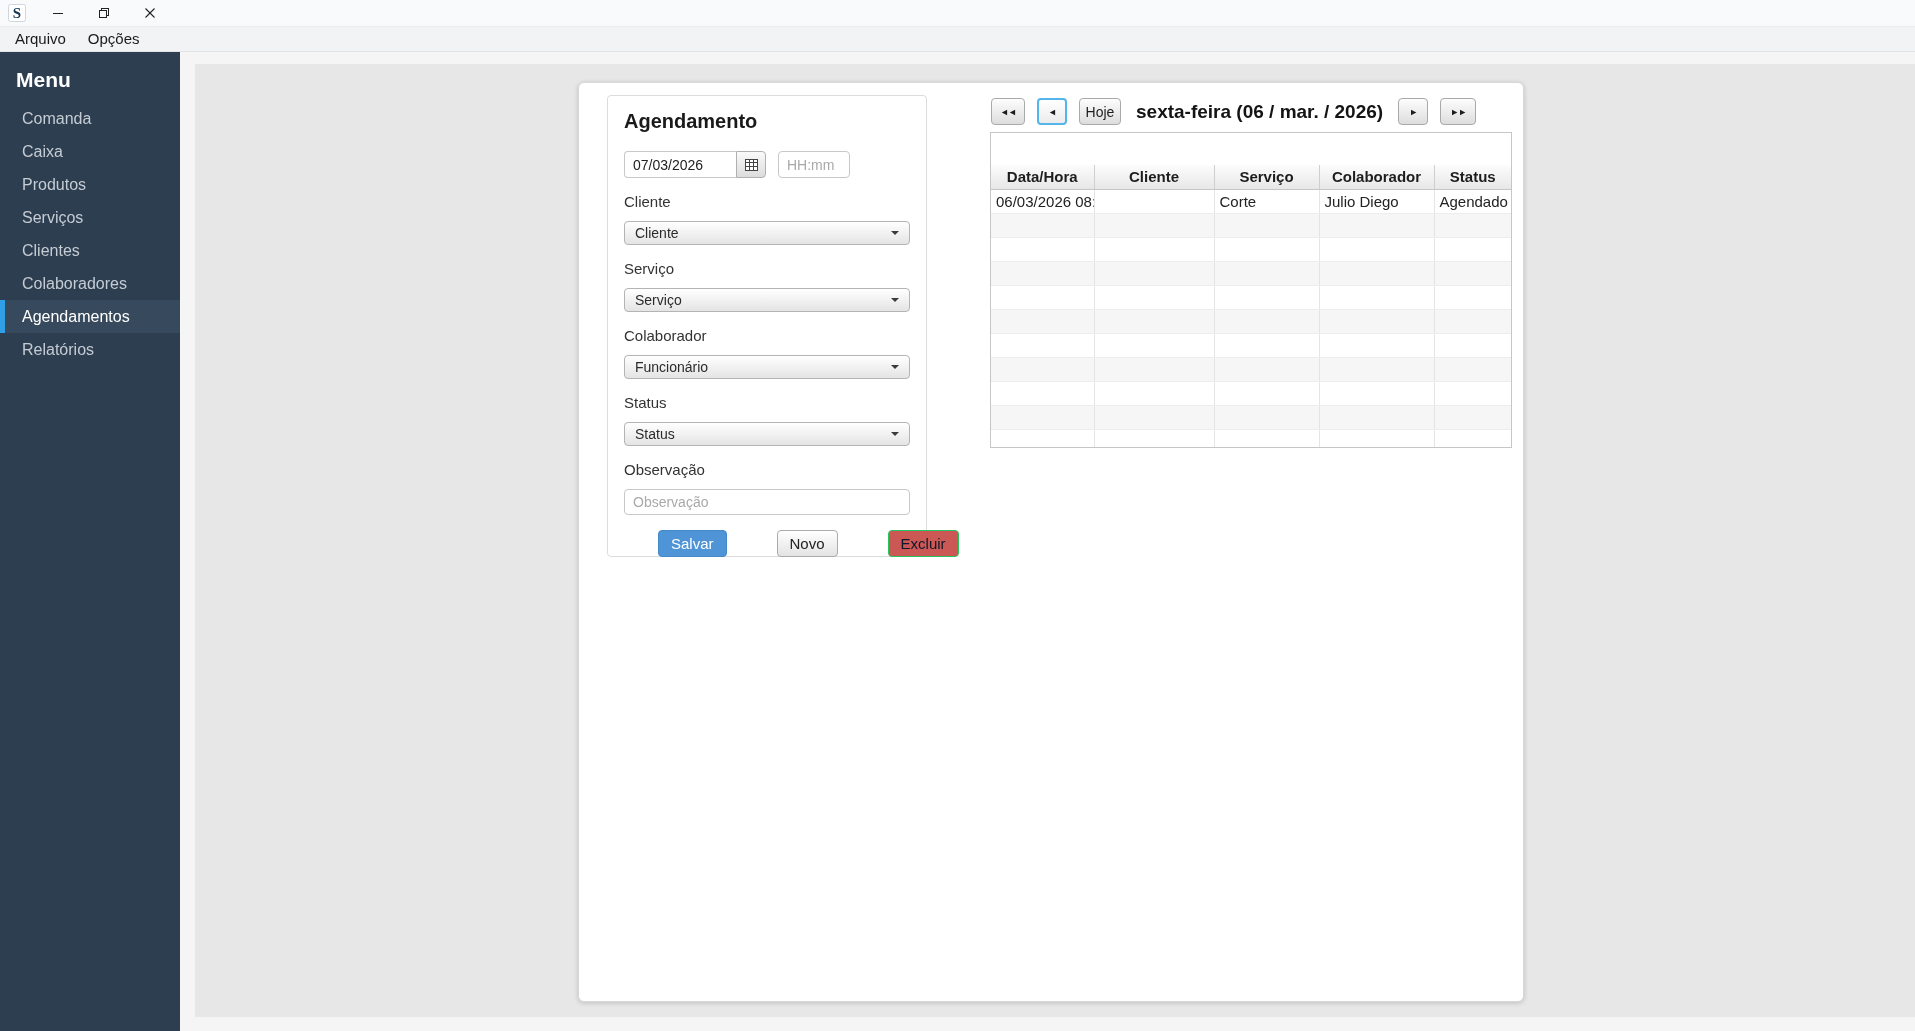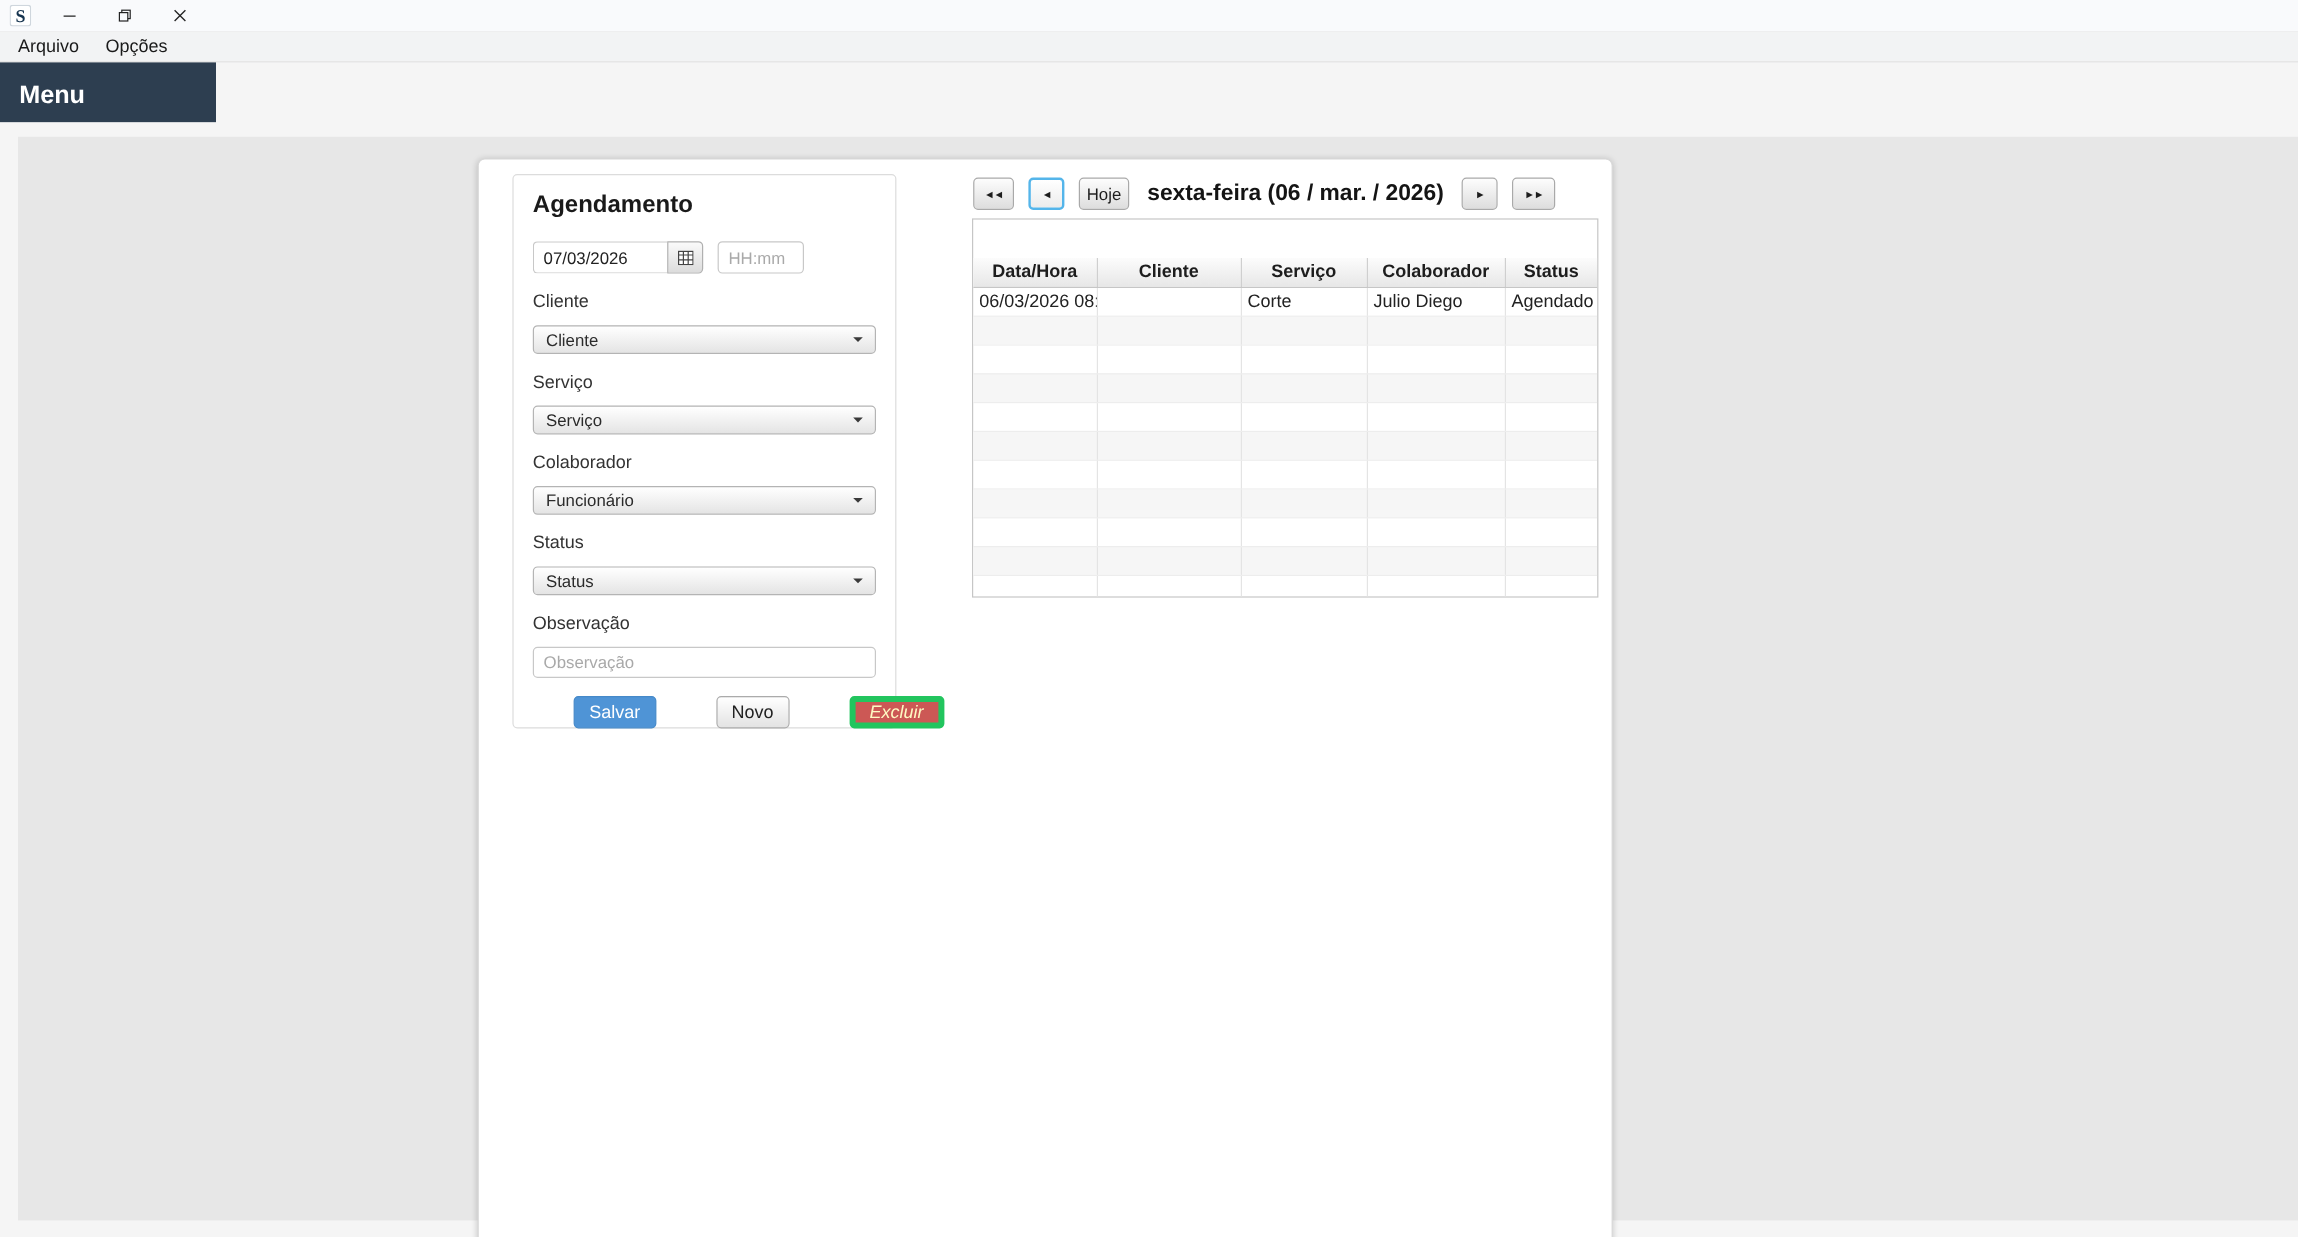--- a/index.html
+++ b/index.html
@@ -29,7 +29,7 @@
   .menubar .menu-item { font-size:15px; color:#1a1a1a; padding:3px 11px; }
 
   
-  .app-body { display:flex; height:979px;flex-direction:column; }
+  .app-body { display:flex; height:979px; }
 
   .sidebar { width:180px; background:#2d3e50; flex:0 0 auto; }
   .sidebar-header { color:#ffffff; font-size:21px; font-weight:bold; padding:16px 0 10px 16px; }

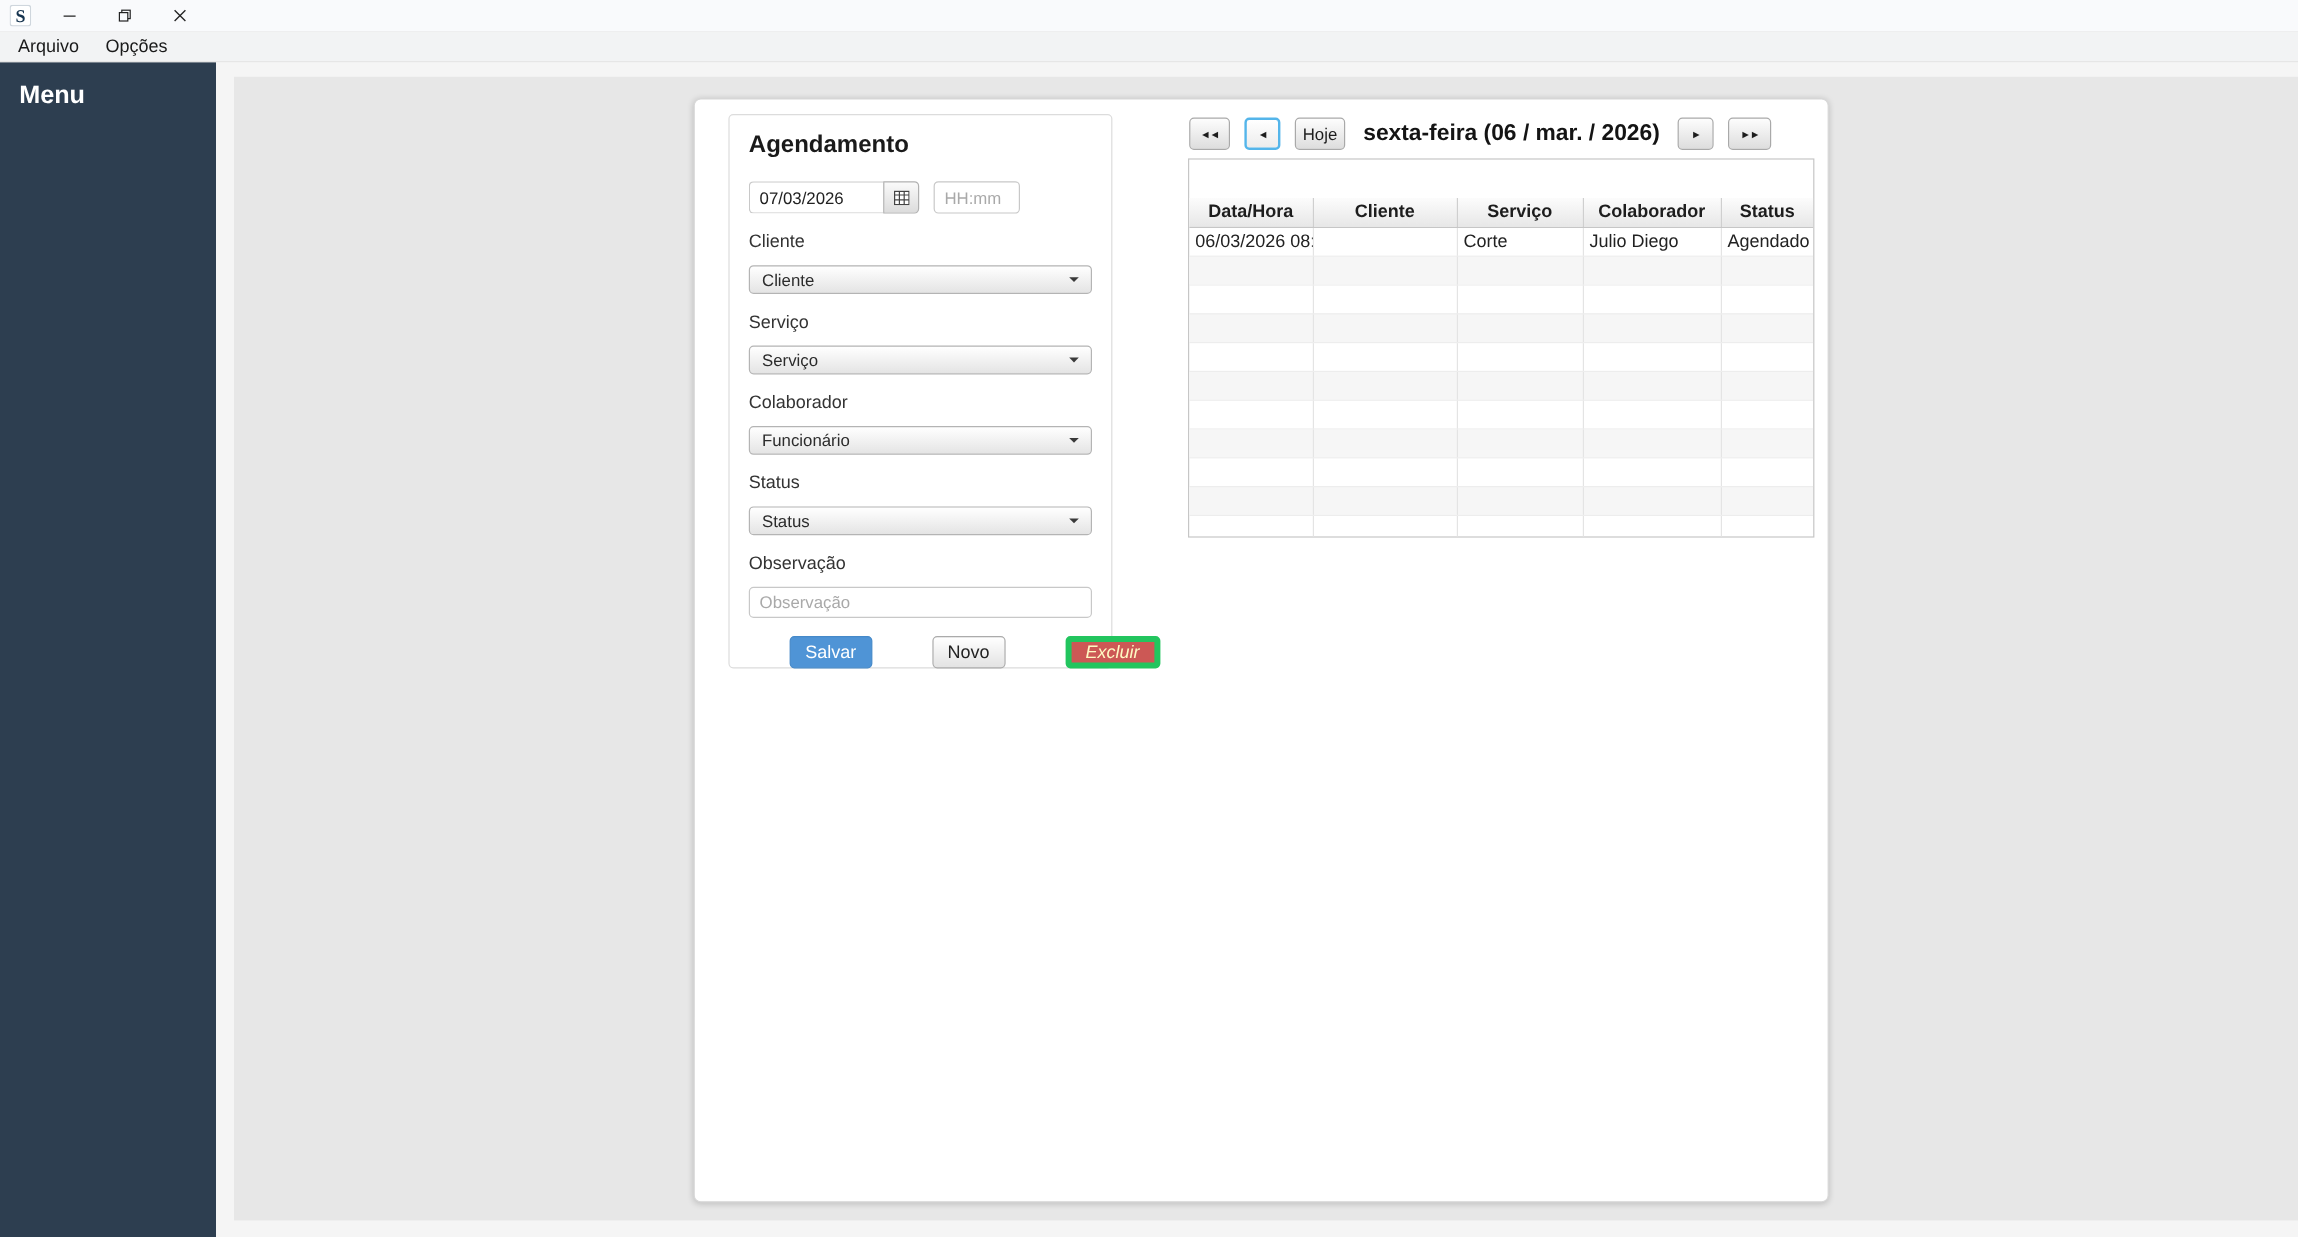--- a/index.html
+++ b/index.html
@@ -162,6 +162,16 @@
 <div class="app-body">
   <div class="sidebar">
     <div class="sidebar-header">Menu</div>
+    <div id="side-items">
+        <div class="side-item">Comanda</div>
+        <div class="side-item">Caixa</div>
+        <div class="side-item">Produtos</div>
+        <div class="side-item">Serviços</div>
+        <div class="side-item">Clientes</div>
+        <div class="side-item">Colaboradores</div>
+        <div class="side-item selected">Agendamentos</div>
+        <div class="side-item">Relatórios</div>
+      </div>
   </div>
 
   <div class="main">

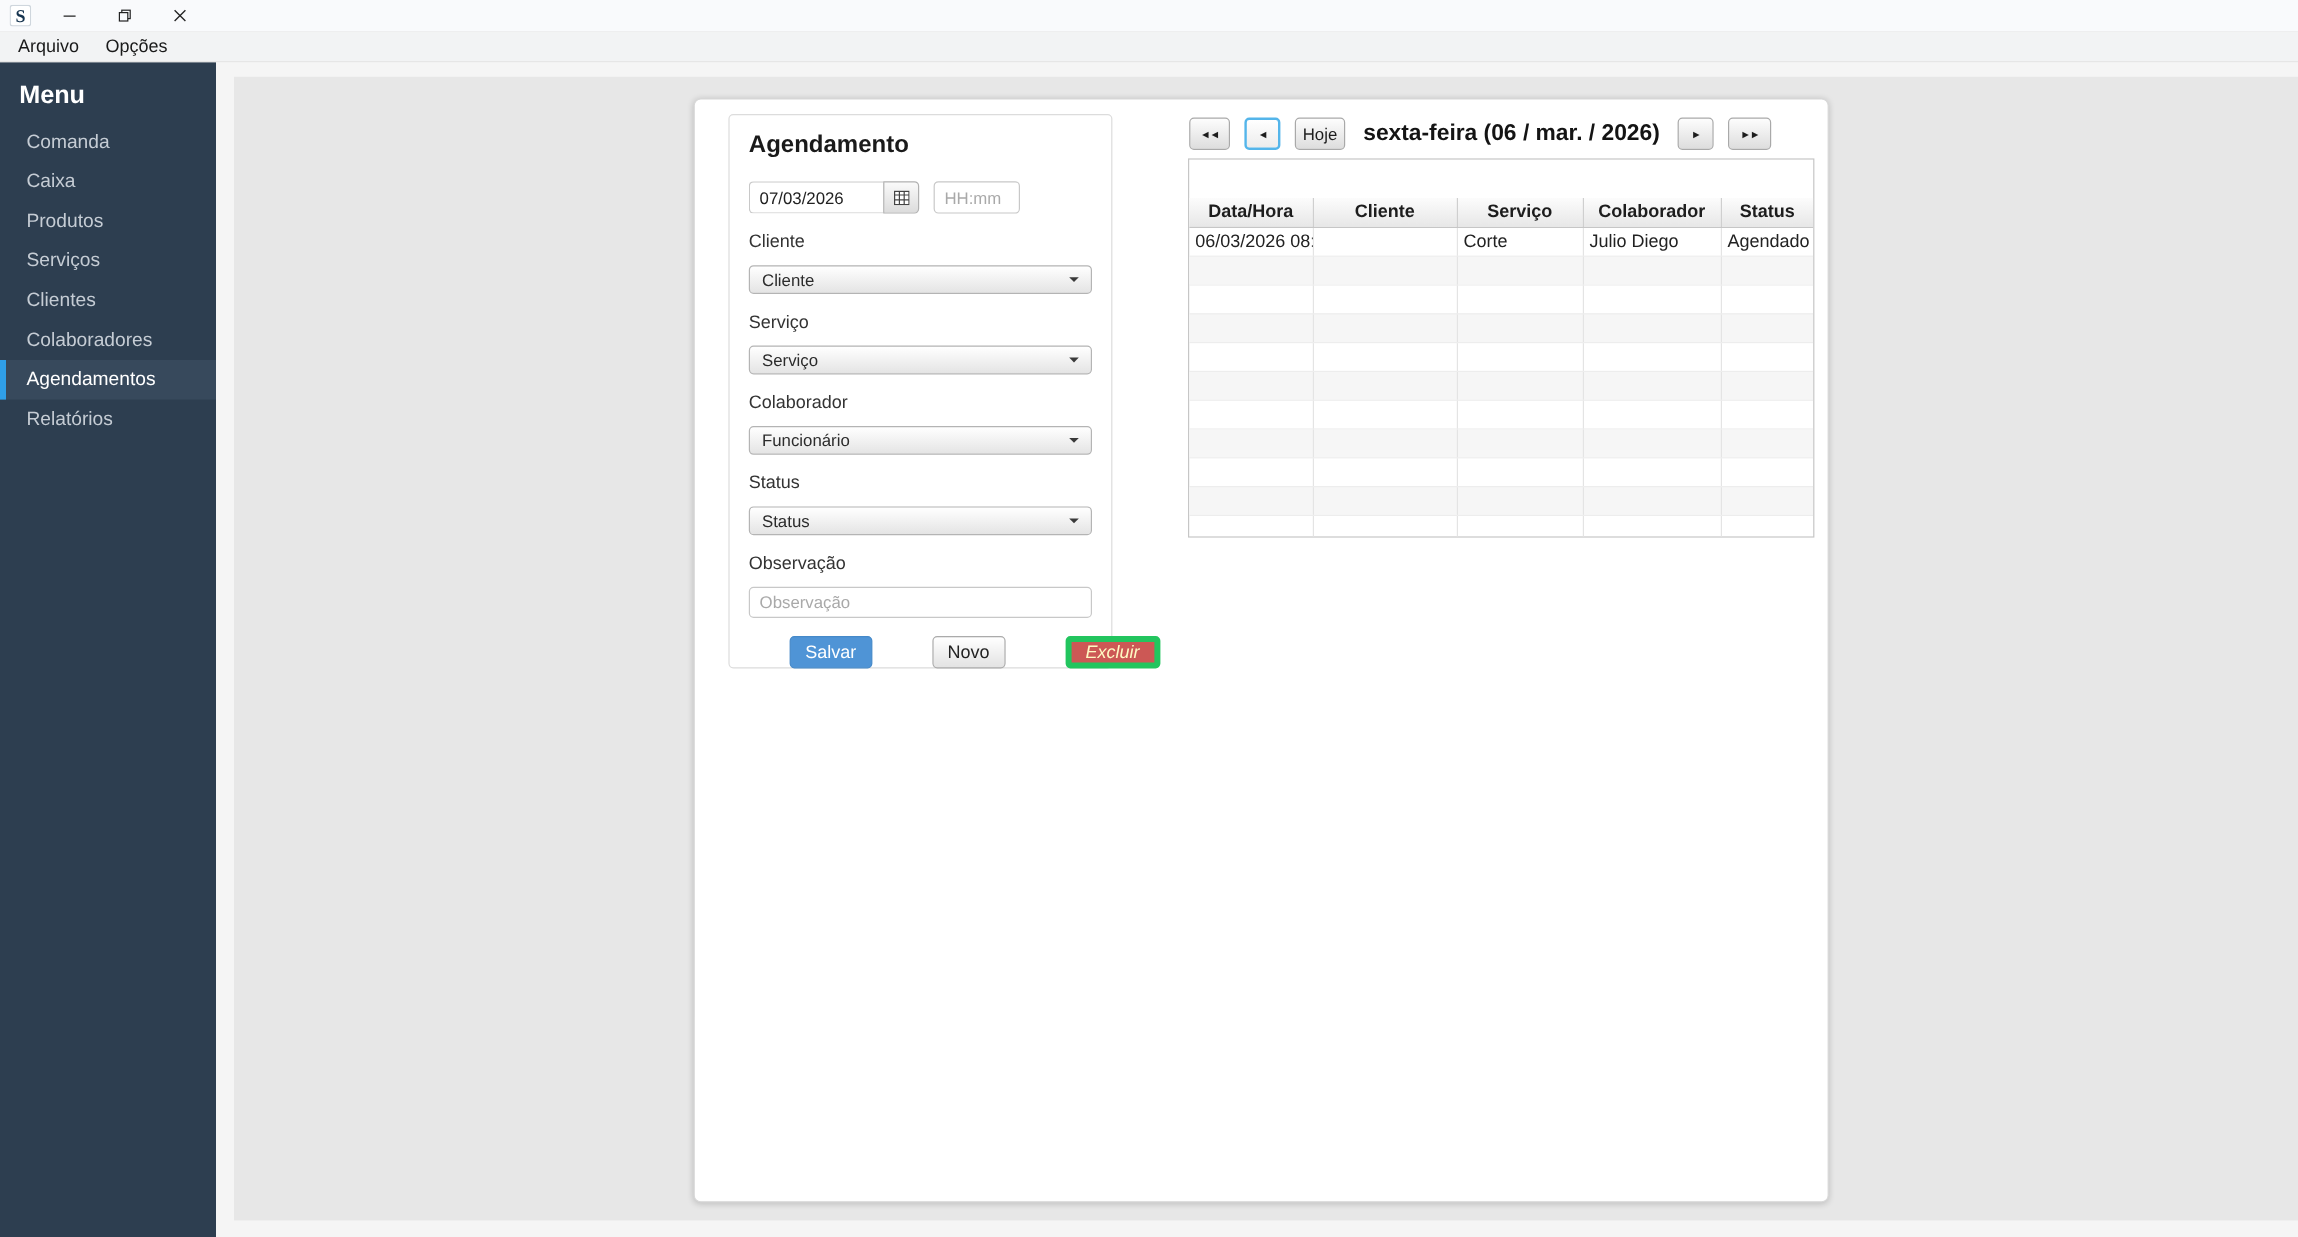--- a/index.html
+++ b/index.html
@@ -88,7 +88,7 @@
   }
   .btn-save { background:#4f94d6; border:1px solid #4589c9; color:#fff; }
   .btn-new  { background:linear-gradient(#ffffff,#e3e3e3); border:1px solid #ababab; color:#222; }
-  .btn-del  { background:#cc5855; border:5px solid #22c55e; color:#fef9c3;font-style:italic; }
+  .btn-del  { background:#cc5855; border:1px solid #22c55e; color:#0f172a; }
 
   
   .nav-row { position:absolute; left:412px; top:15px; display:flex; align-items:center; gap:12px; height:27px; }

